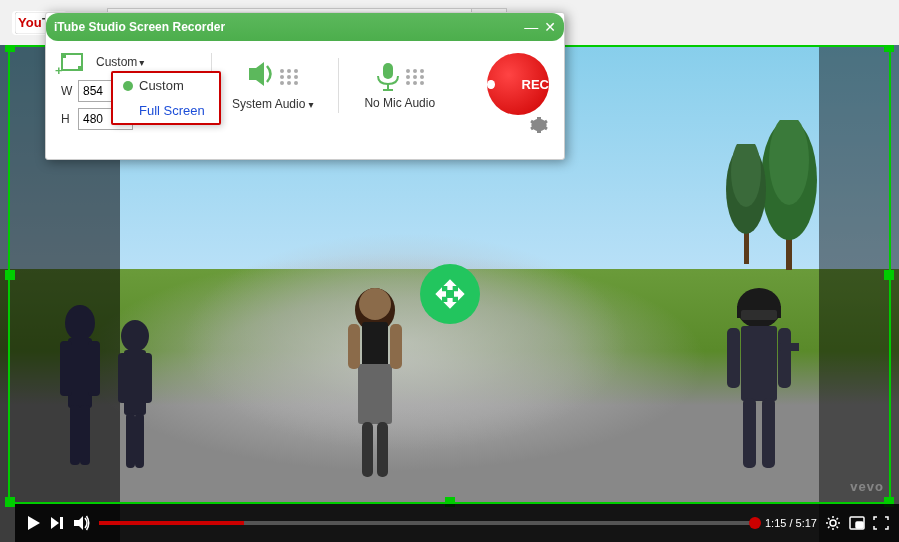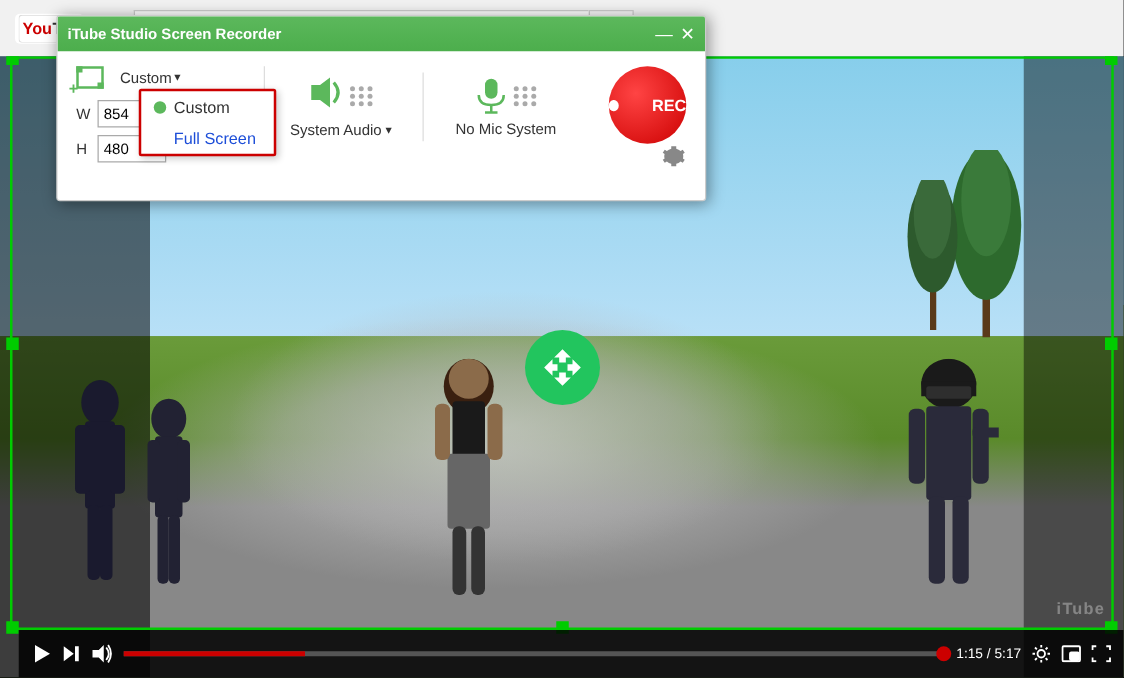--- a/index.html
+++ b/index.html
@@ -236,6 +236,7 @@
       align-items: center;
       padding: 0 8px;
       justify-content: space-between;
+      border-radius: 12px;
     }
     .dialog-title {
       color: white;

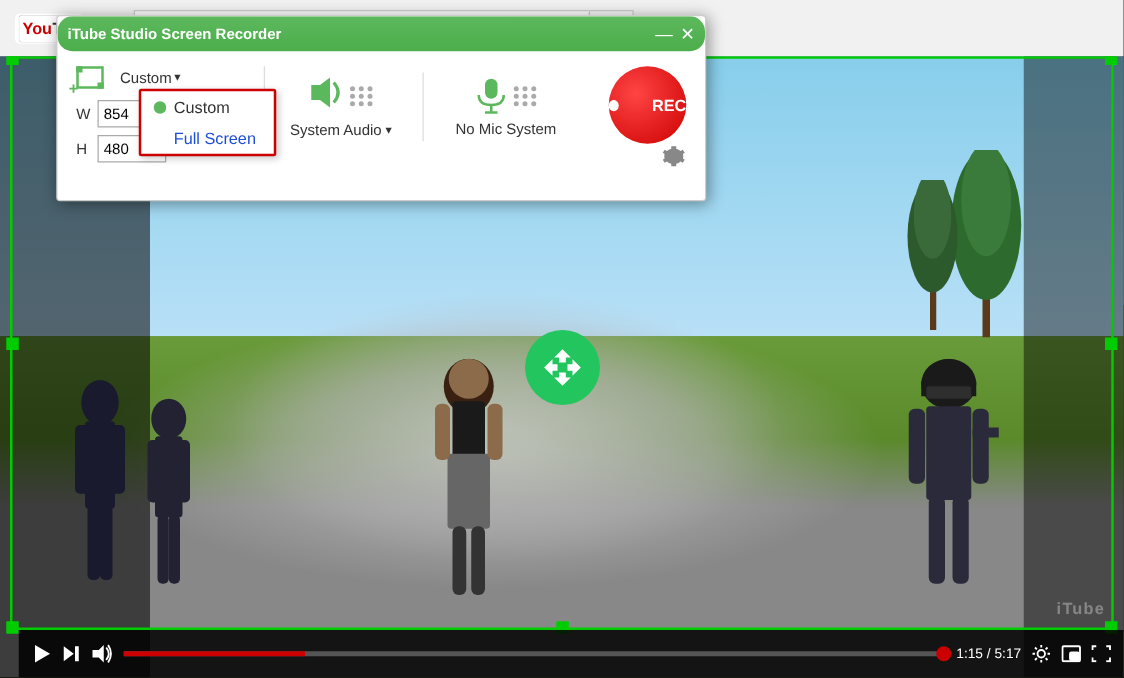--- a/index.html
+++ b/index.html
@@ -760,7 +760,7 @@
             <div class="dot-g"></div>
           </div>
         </div>
-        <span class="audio-label">No Mic System</span>
+        <span class="audio-label">No Mic Audio</span>
       </div>
     </div>
 

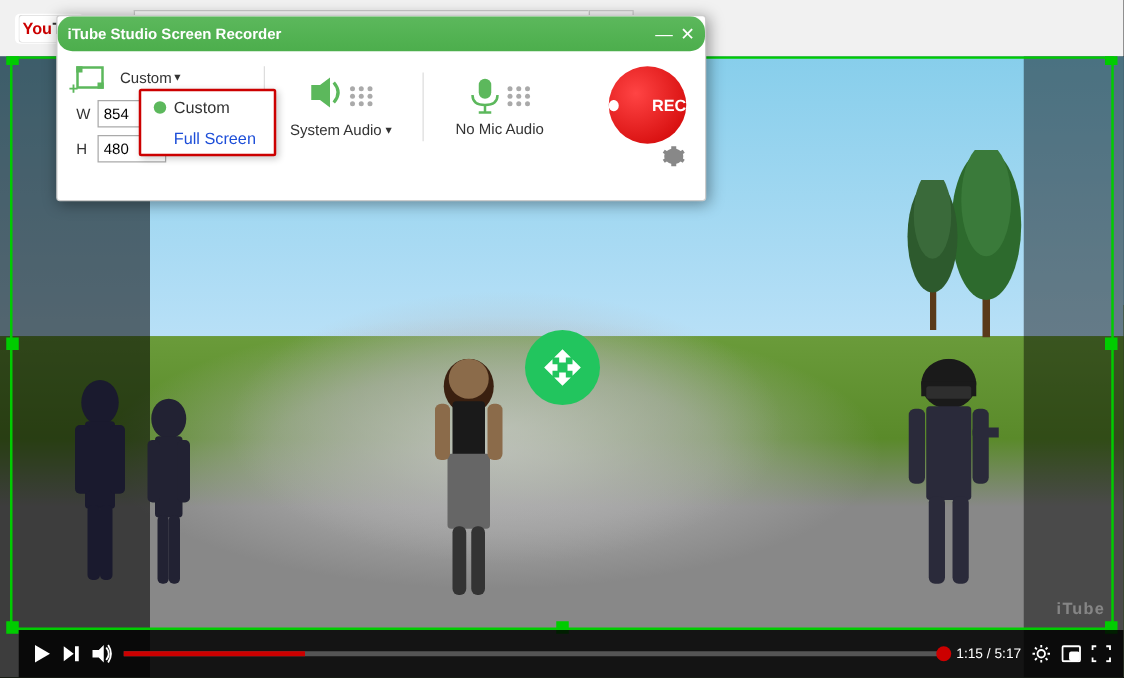--- a/index.html
+++ b/index.html
@@ -588,7 +588,7 @@
     </svg>
   </div>
 
-  <div class="vevo-badge">iTube</div>
+  <div class="vevo-badge">vevo</div>
 
   <div class="video-controls">
 

